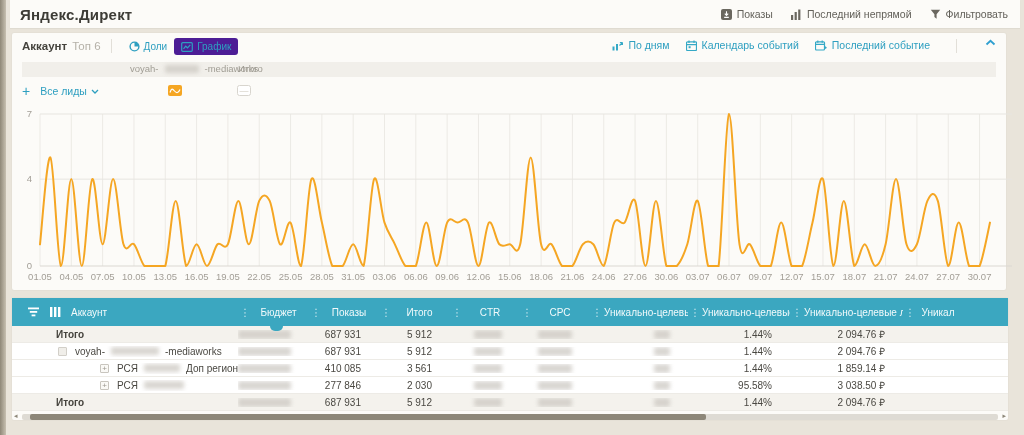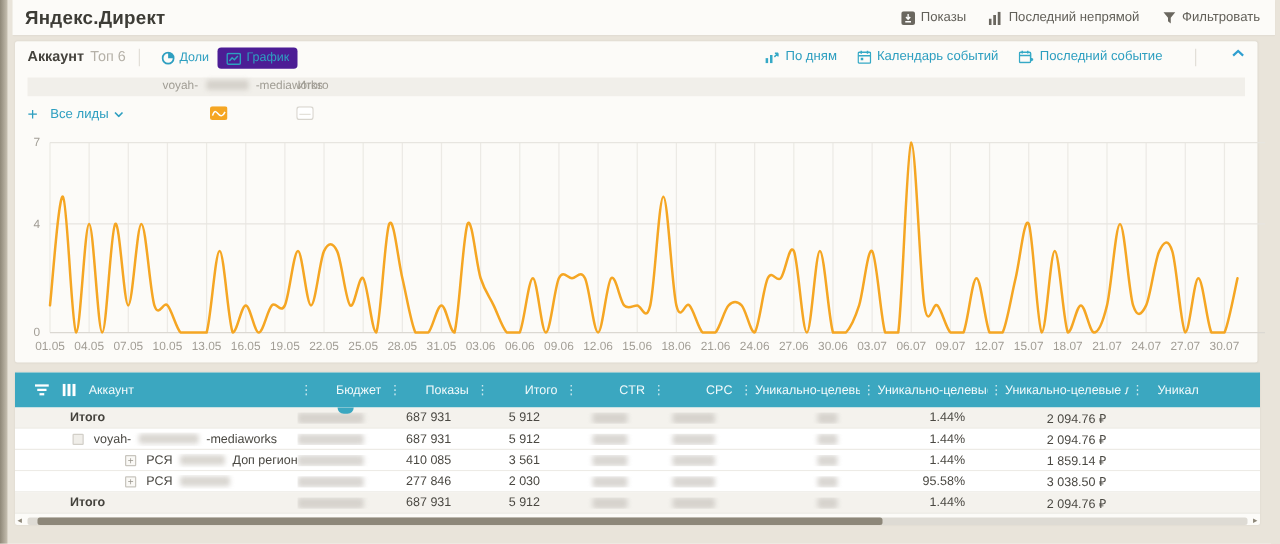--- a/index.html
+++ b/index.html
@@ -54,7 +54,7 @@
   .th-name { padding-left:16px; gap:10px; }
   .th-num { justify-content:flex-start; }
   .dots { color:rgba(255,255,255,.75); font-size:10px; width:14px; text-align:center; flex:none; }
-  .hlabel { flex:1; text-align:right; padding-right:4px; white-space:nowrap; overflow:hidden; }
+  .hlabel { flex:1; text-align:center; padding-right:4px; white-space:nowrap; overflow:hidden; }
   .col-nub { position:absolute; left:258px; top:28px; width:13px; height:5px;
     background:#3ba7c0; border-radius:0 0 6px 6px; z-index:2; }
   .trow { height:17px; display:flex; align-items:center; border-bottom:1px solid #edebe6;

